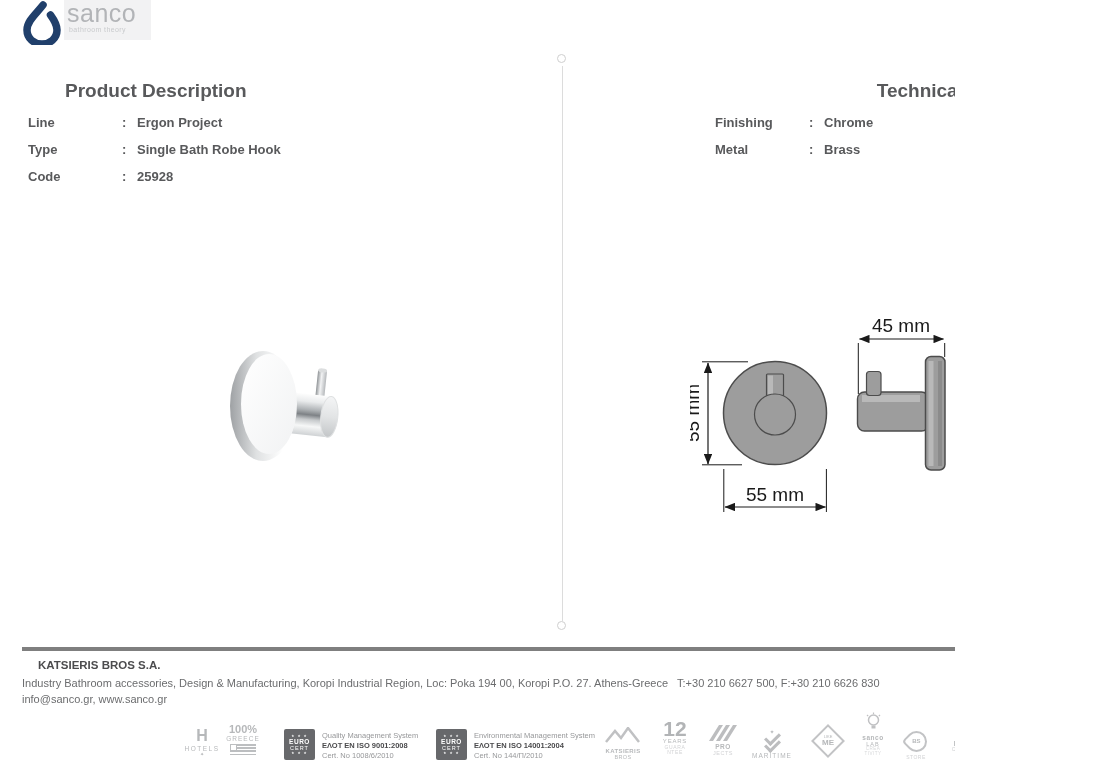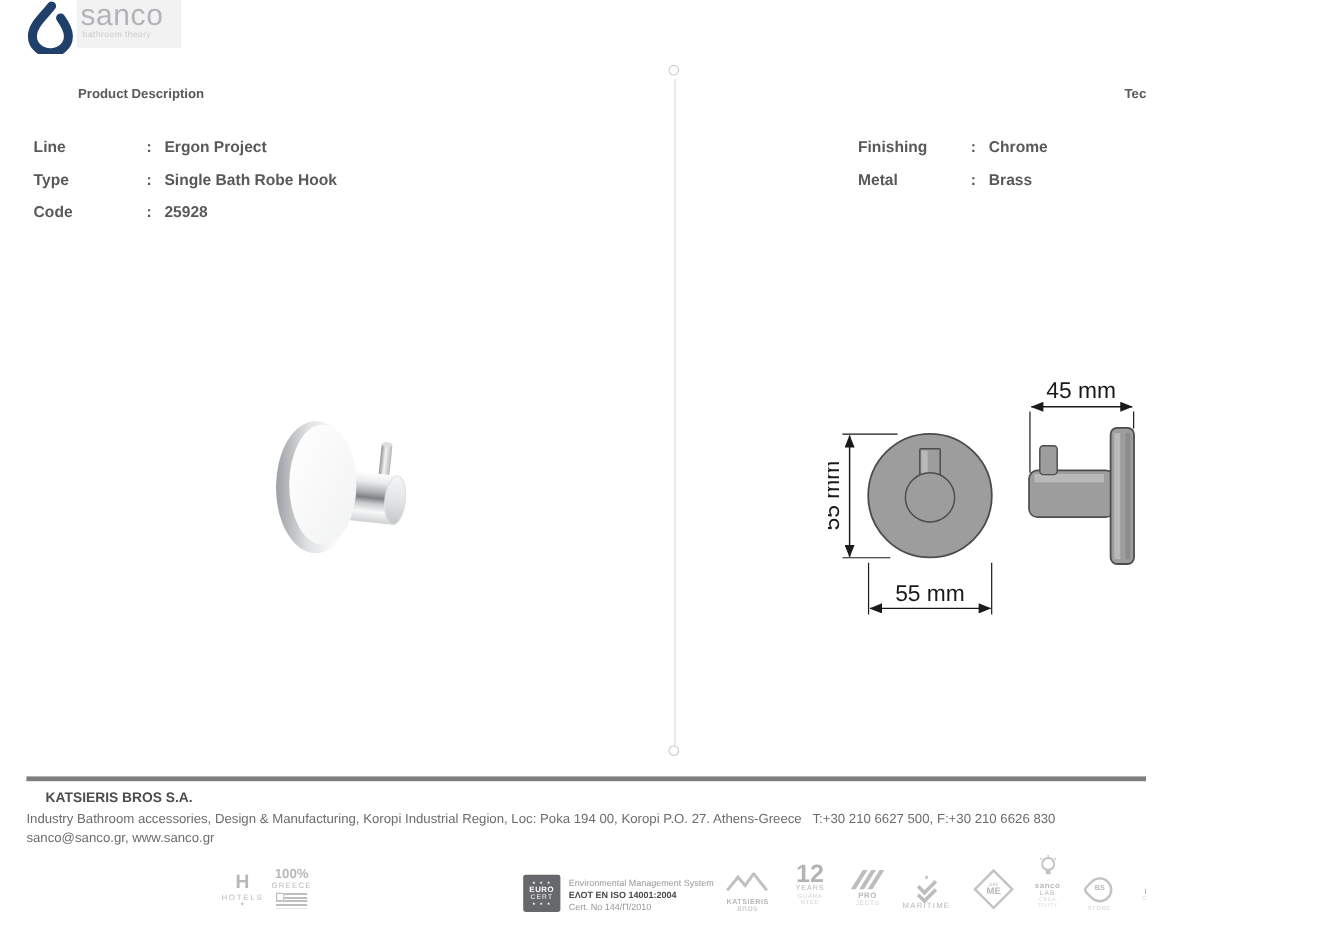--- a/index.html
+++ b/index.html
@@ -14,7 +14,7 @@
   .logo-tagline{font-size:7px;color:#c9cbcd;letter-spacing:.4px;padding-left:2px;}
 
   
-  .col-title{position:absolute;top:64px;font-size:11px;font-weight:bold;color:#58595b;}
+  .col-title{position:absolute;top:64px;font-size:19px;font-weight:bold;color:#58595b;}
   .title-left{left:65px;}
   .title-right{left:715px;width:305px;text-align:right;}
   .rows{position:absolute;top:116px;font-size:13px;font-weight:bold;color:#58595b;}

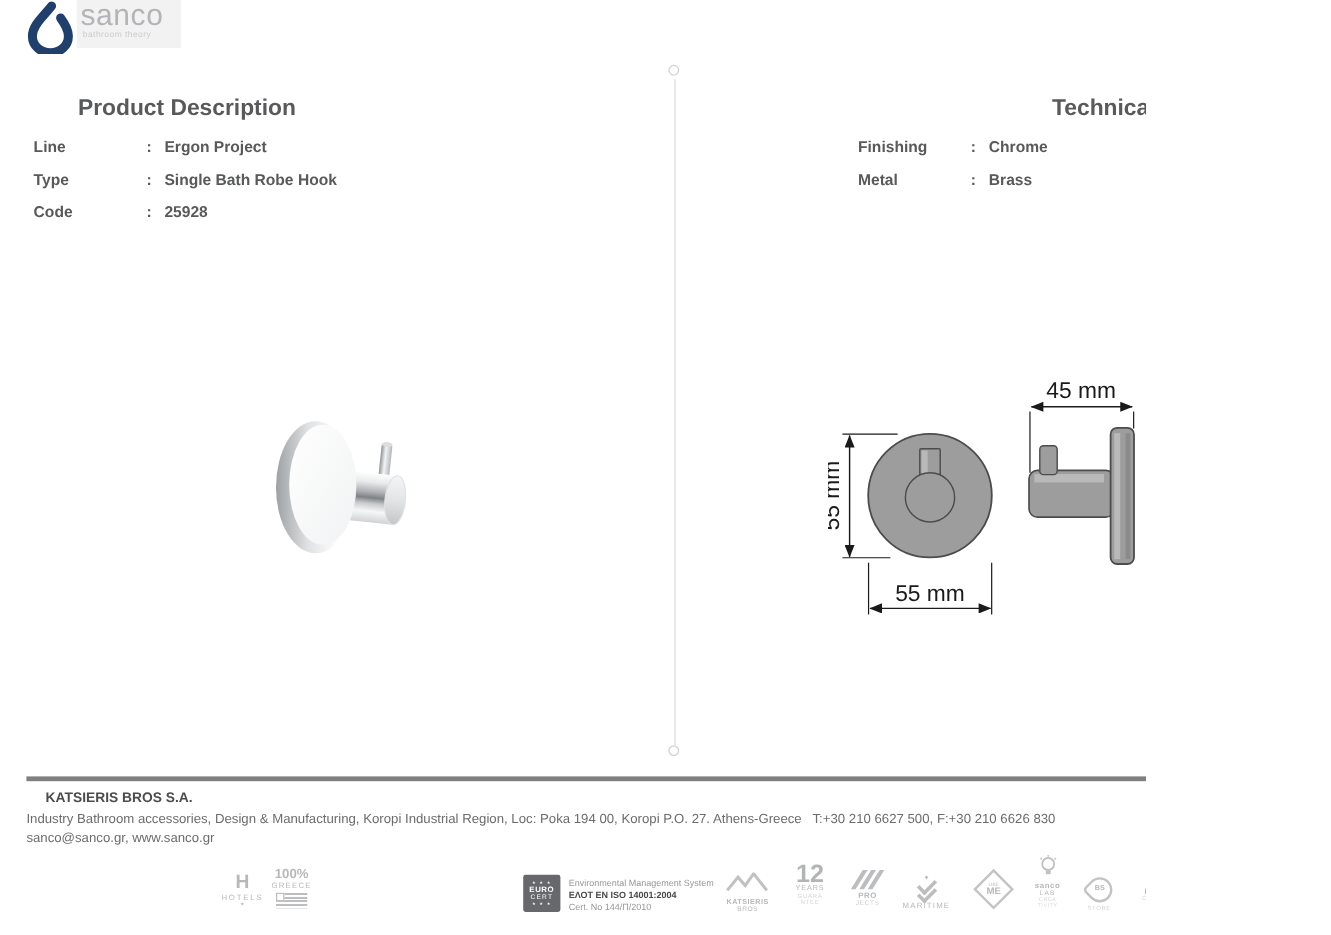--- a/index.html
+++ b/index.html
@@ -252,7 +252,7 @@
   <div class="footer-bar"></div>
   <div class="company">KATSIERIS BROS S.A.</div>
   <div class="address">Industry Bathroom accessories, Design &amp; Manufacturing, Koropi Industrial Region, Loc: Poka 194 00, Koropi P.O. 27. Athens-Greece   T:+30 210 6627 500, F:+30 210 6626 830</div>
-  <div class="contact">sanco@sanco.gr, www.sanco.gr</div>
+  <div class="contact">info@sanco.gr, www.sanco.gr</div>
 
   <div class="badge b-hotels">
     <div class="h">H</div>

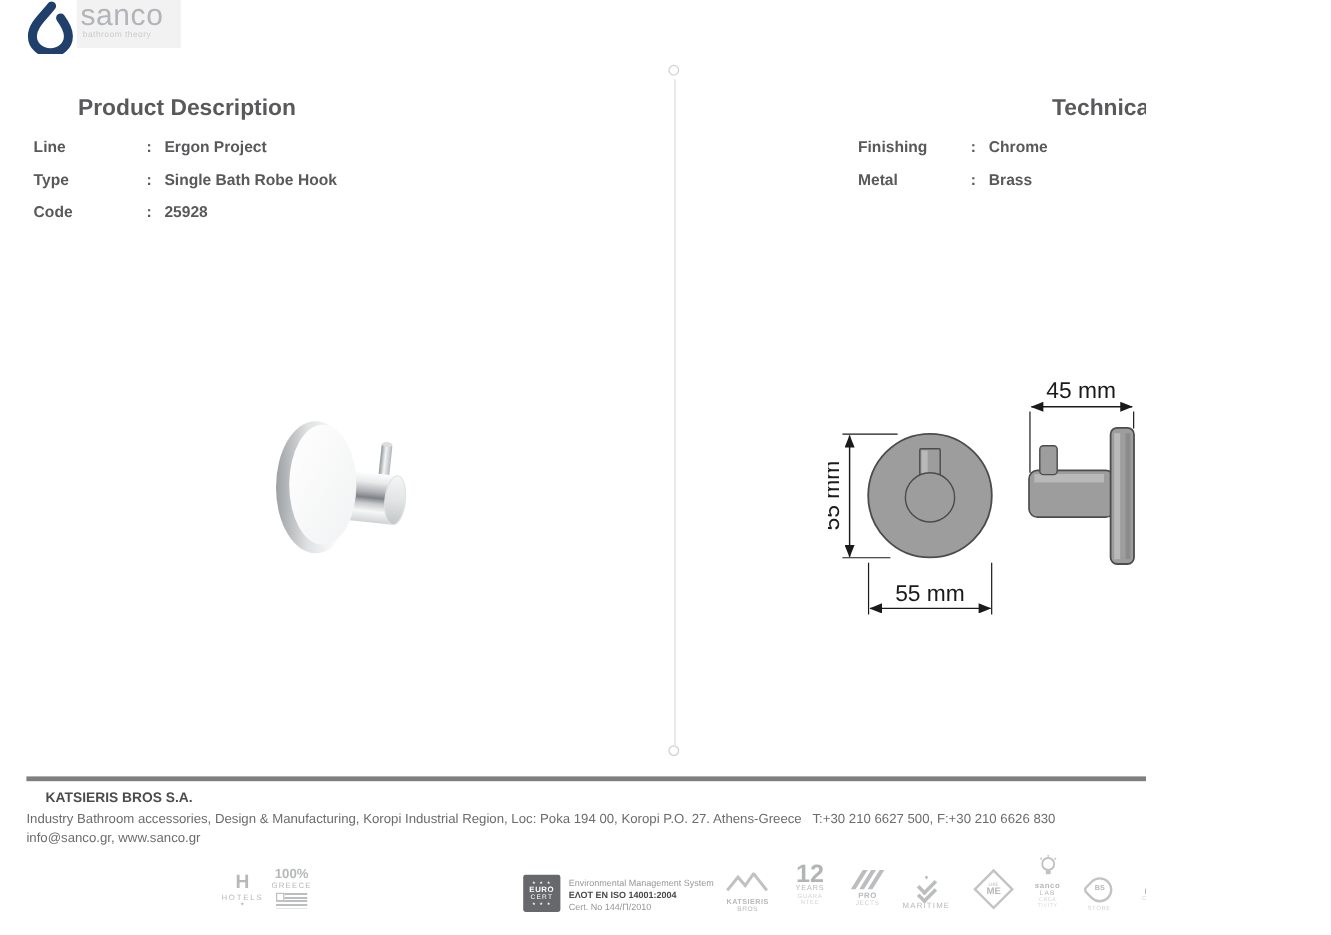--- a/index.html
+++ b/index.html
@@ -266,6 +266,19 @@
     <div class="flag"></div>
   </div>
 
+  <div class="badge cert c-quality">
+    <div class="seal">
+      <div class="stars">★ ★ ★</div>
+      <div class="euro">EURO</div>
+      <div class="certw">CERT</div>
+      <div class="stars">★ ★ ★</div>
+    </div>
+    <div class="cert-text">
+      <div>Quality Management System</div>
+      <div class="std">ΕΛΟΤ EN ISO 9001:2008</div>
+      <div>Cert. No 1008/6/2010</div>
+    </div>
+  </div>
 
   <div class="badge cert c-env">
     <div class="seal">

